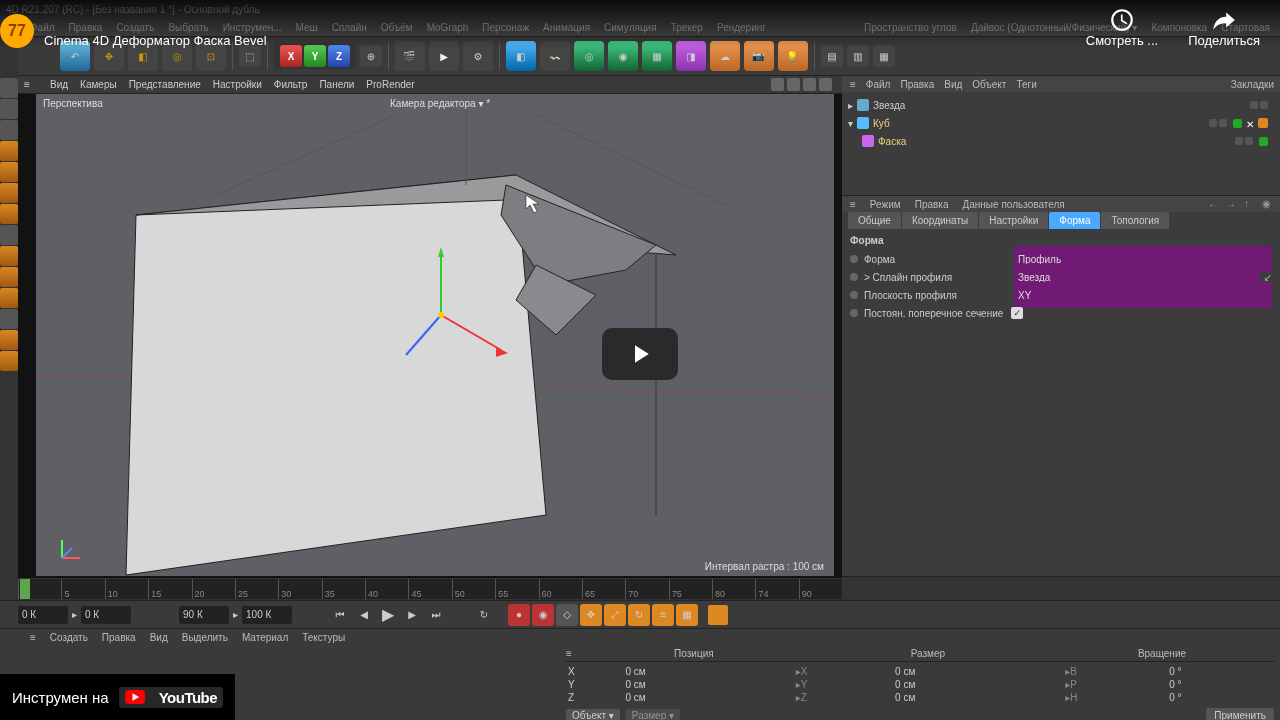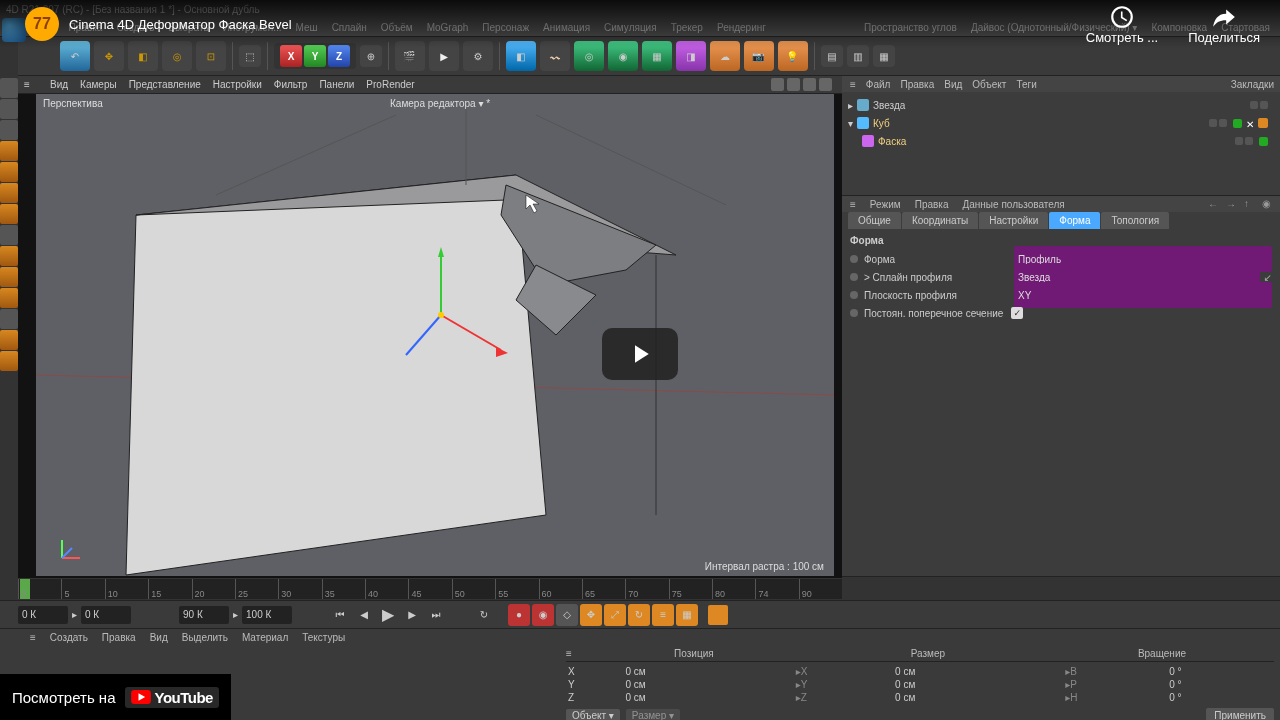--- a/index.html
+++ b/index.html
@@ -67,7 +67,7 @@
 .apply-btn { background: #555; padding: 2px 8px; border-radius: 2px; font-size: 10px; margin-left: 4px;}
 .dd { background: #555; padding: 1px 6px; border-radius: 2px; font-size: 10px; display: inline-flex; align-items: center; gap: 4px;}
 
-.yt-overlay { position: absolute; left: 0; right: 0; top: 0; height: 48px; background: linear-gradient(rgba(0,0,0,0.85),rgba(0,0,0,0)); display: flex; align-items: center; padding-left: 25px; z-index: 100; color: #fff;}
+.yt-overlay { position: absolute; left: 0; right: 0; top: 0; height: 48px; background: linear-gradient(rgba(0,0,0,0.85),rgba(0,0,0,0)); display: flex; align-items: flex-end; padding-left: 0; z-index: 100; color: #fff;}
 .yt-logo { width: 34px; height: 34px; border-radius: 50%; background: #ffaa00; display: flex; align-items: center; justify-content: center; font-weight: bold; color: #8b4000; font-size: 16px; margin-right: 10px;}
 .yt-title { font-size: 13px; color: #fff; font-family: Arial; }
 .yt-right { margin-left: auto; display: flex; gap: 30px; padding-right: 20px; align-items: flex-start;}

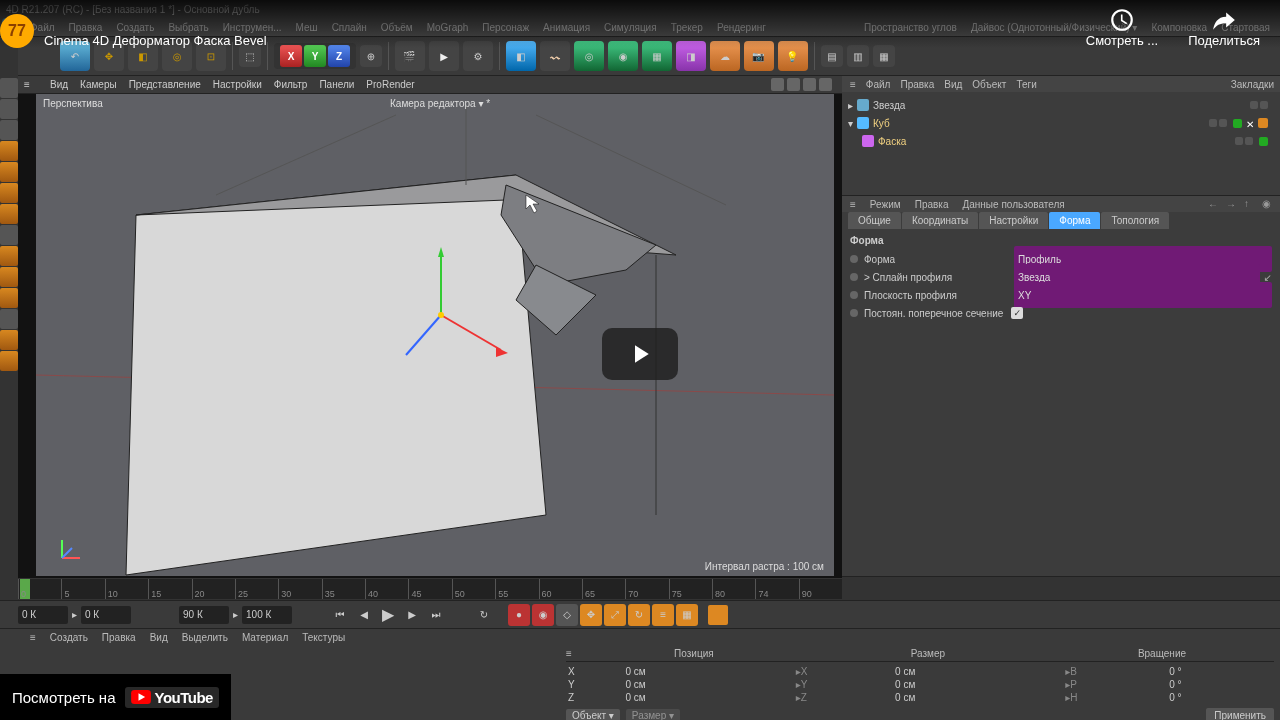--- a/index.html
+++ b/index.html
@@ -446,7 +446,7 @@
 </div>
 
 <div class="yt-watch">
-  <span>Посмотреть на</span>
+  <span>Инструмен на</span>
   <span class="yt-badge">
     <svg width="20" height="14" viewBox="0 0 24 17">
         <rect width="24" height="17" rx="4" fill="#f00"></rect>

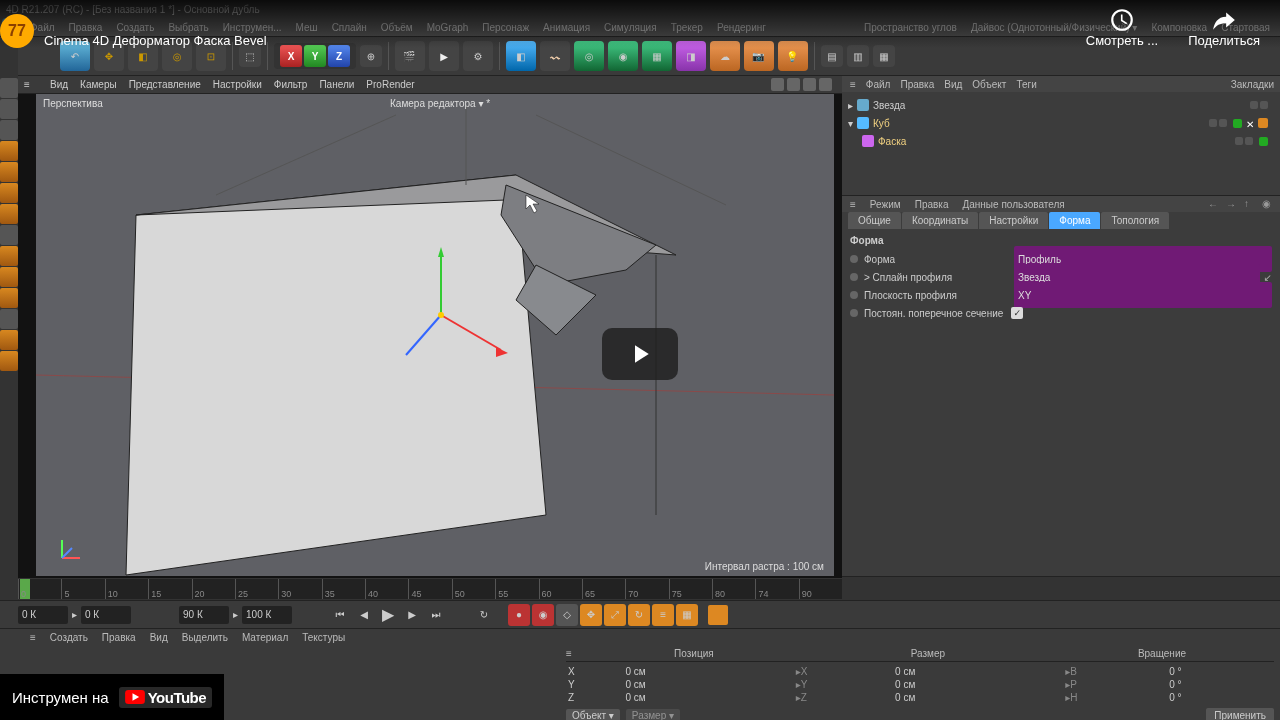--- a/index.html
+++ b/index.html
@@ -76,7 +76,7 @@
 .yt-play { position: absolute; left: 602px; top: 328px; width: 76px; height: 52px; background: rgba(30,30,30,0.82); border-radius: 10px; display: flex; align-items: center; justify-content: center; z-index: 101; cursor: pointer;}
 .yt-play svg { width: 30px; height: 30px; fill: #fff; }
 .yt-watch { position: absolute; left: 0; bottom: 0; height: 46px; background: rgba(0,0,0,1); display: flex; align-items: center; padding: 0 12px; z-index: 100; color: #fff; font-size: 15px; gap: 10px;}
-.yt-badge { background: #282828; border-radius: 3px; padding: 2px 6px; display: flex; align-items: center; gap: 3px; }
+.yt-badge { background: #282828; border-radius: 3px; padding: 2px 6px; display: flex; align-items: center; gap: 14px; }
 .logo-c4d { position: absolute; left: 2px; top: 18px; width: 24px; height: 24px; background: radial-gradient(circle at 30% 30%, #5ad, #147); border-radius: 4px; z-index:6;}
 </style>
 </head>

